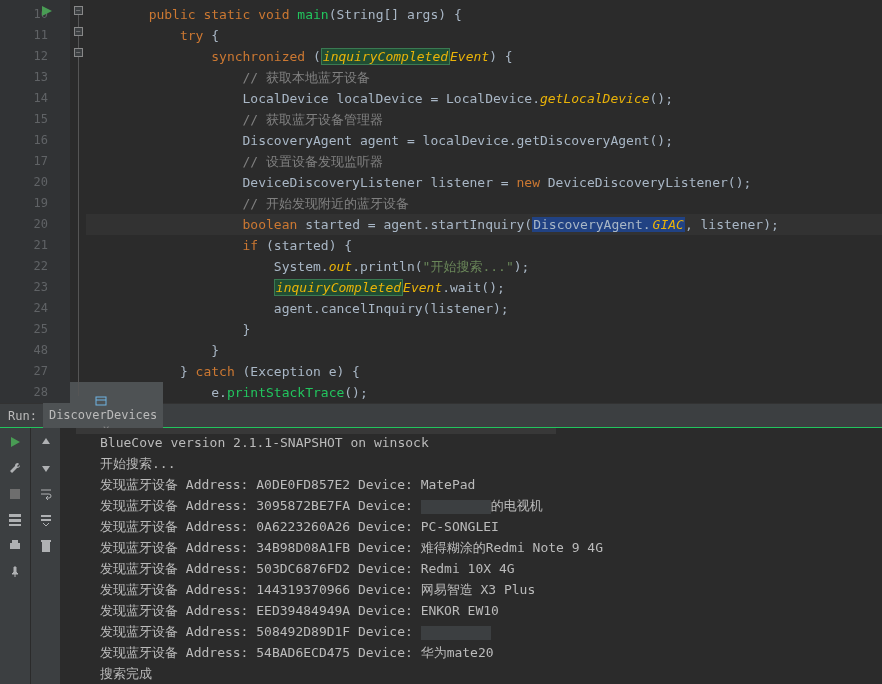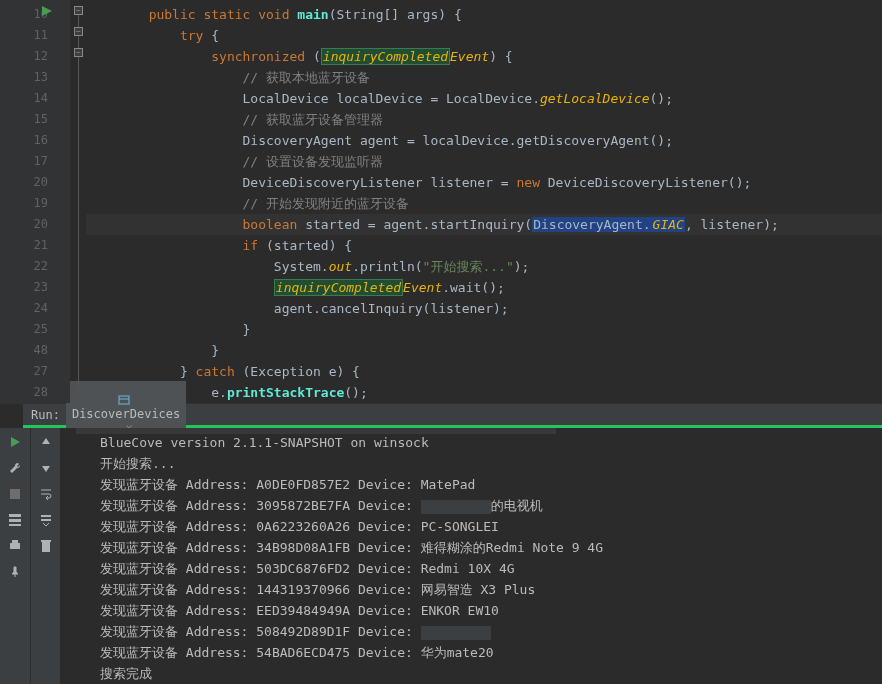--- a/index.html
+++ b/index.html
@@ -85,7 +85,7 @@
   .kw { color: #cc7832; }
   .str { color: #6a8759; }
   .comment { color: #808080; }
-  .method { color: #5eead4; font-weight: bold; }
+  .method { color: #22c55e; }
   .field { color: #eab308; font-style: italic; }
   .hl-green { background: #214d33; border: 1px solid #3a7a52; padding: 0 1px; }
   .hl-blue { background: #214283; padding: 0 1px; }

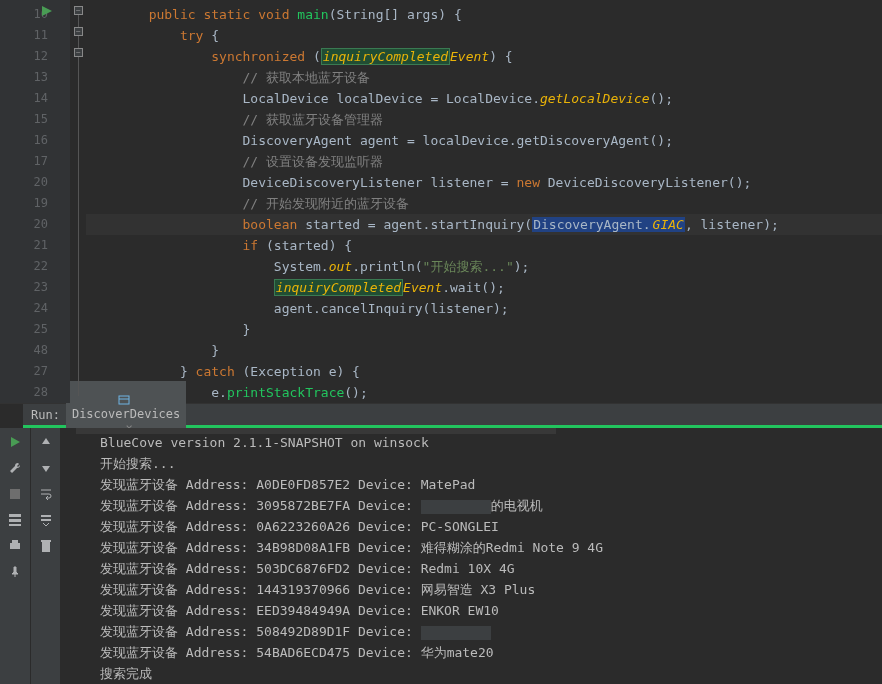--- a/index.html
+++ b/index.html
@@ -103,8 +103,7 @@
     padding-left: 8px;
     font-size: 12px;
     color: #bbbbbb;
-    border-bottom: 3px solid #22c55e;
-    margin-left: 23px;
+    border-bottom: 1px solid #22c55e;
   }
   .run-tab {
     display: inline-flex;

